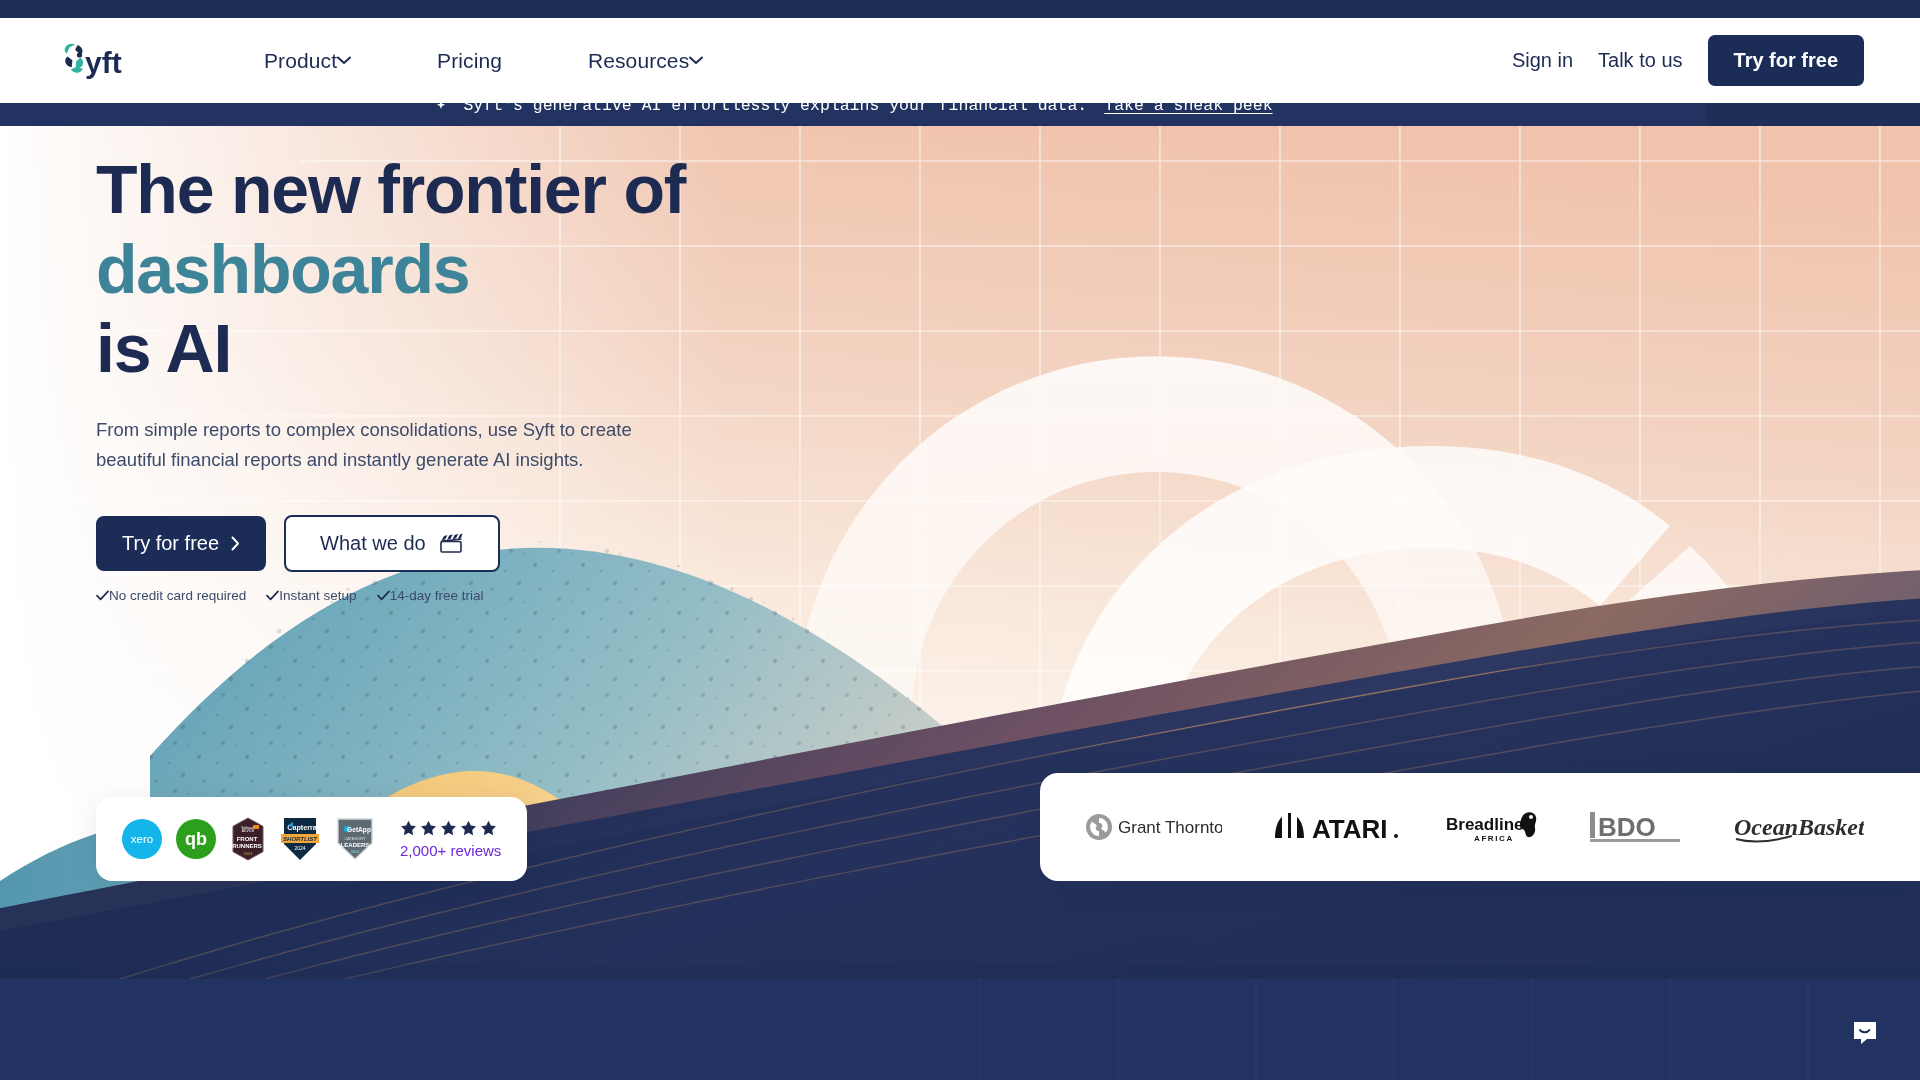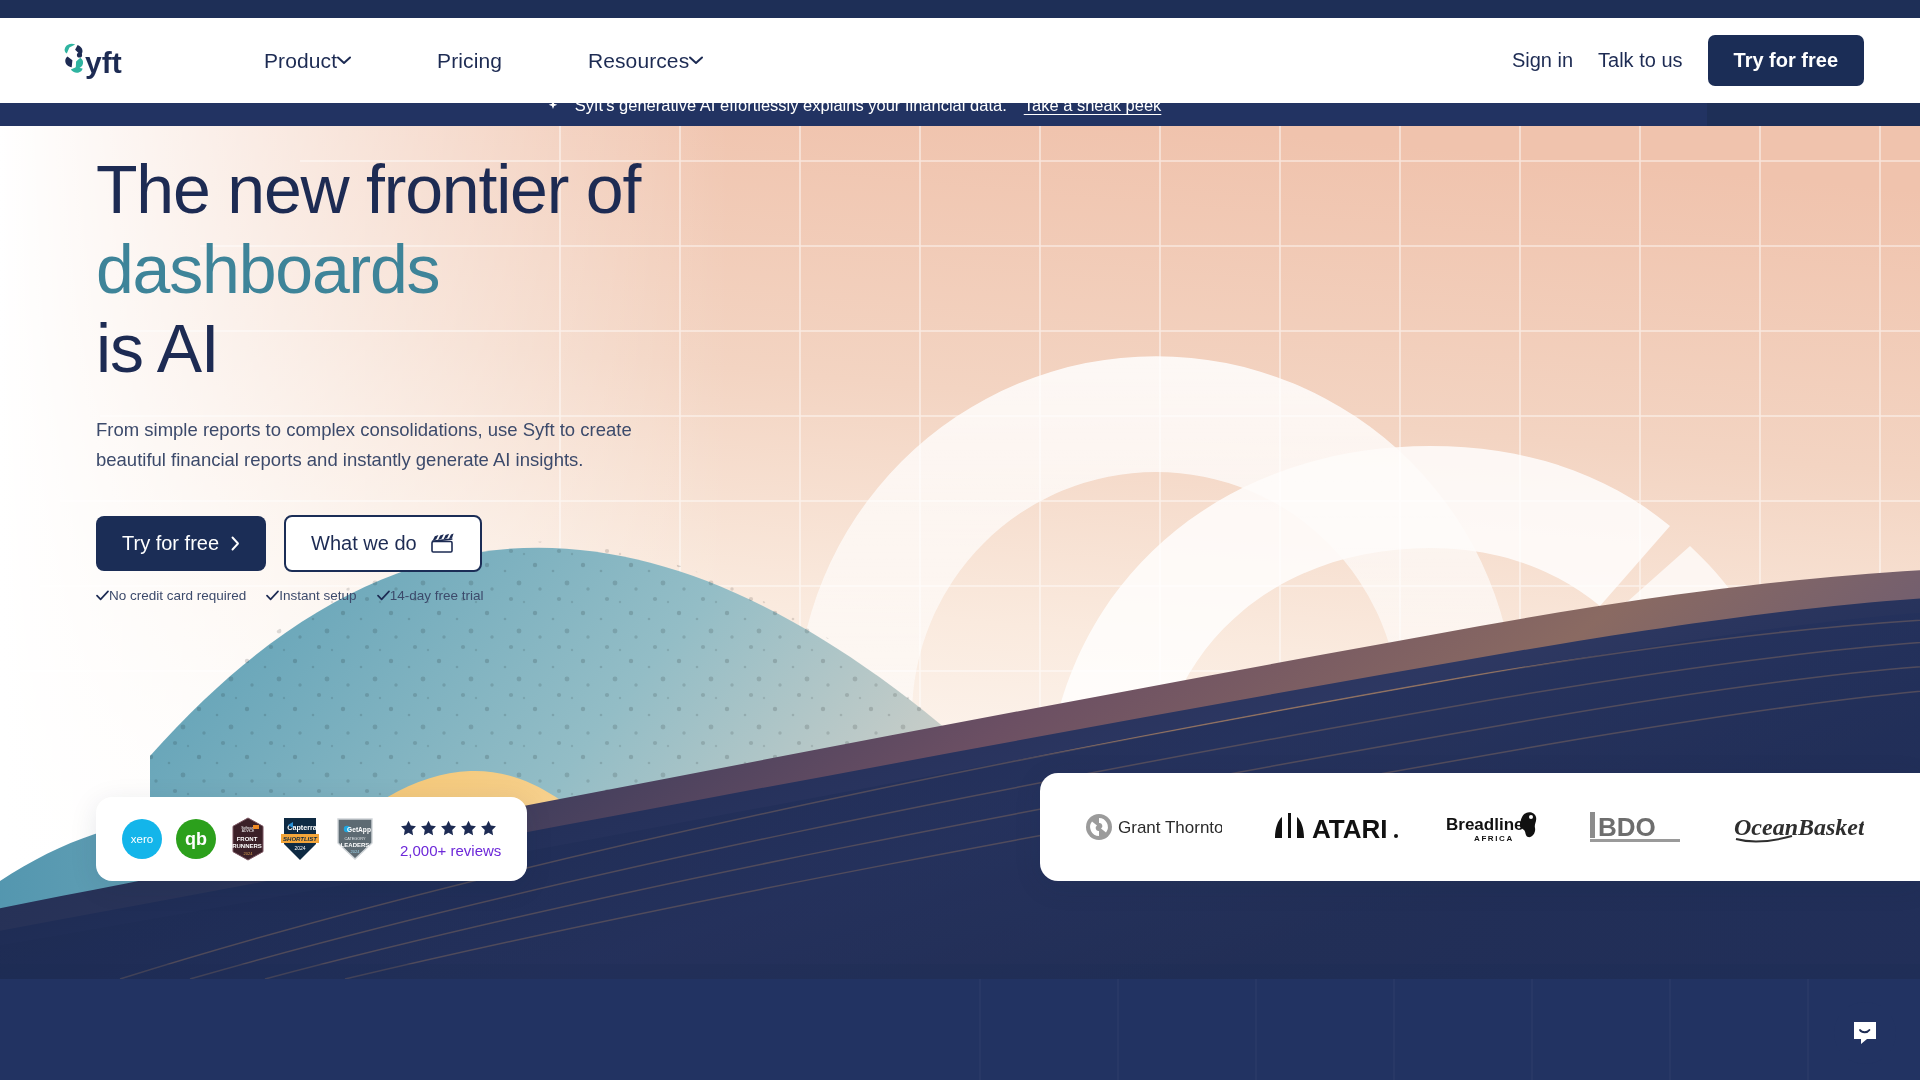--- a/index.html
+++ b/index.html
@@ -38,7 +38,7 @@
   .announce {
     position:absolute; top:85px; left:0; width:1707px; height:41px;
     background:#223362; display:flex; align-items:center; justify-content:center;
-    gap:9px; z-index:39;
+    gap:9px; z-index:39;font-family:Liberation Mono, monospace;
   }
   .announce-text { color:#ffffff; font-size:16.5px; }
   .announce-link {

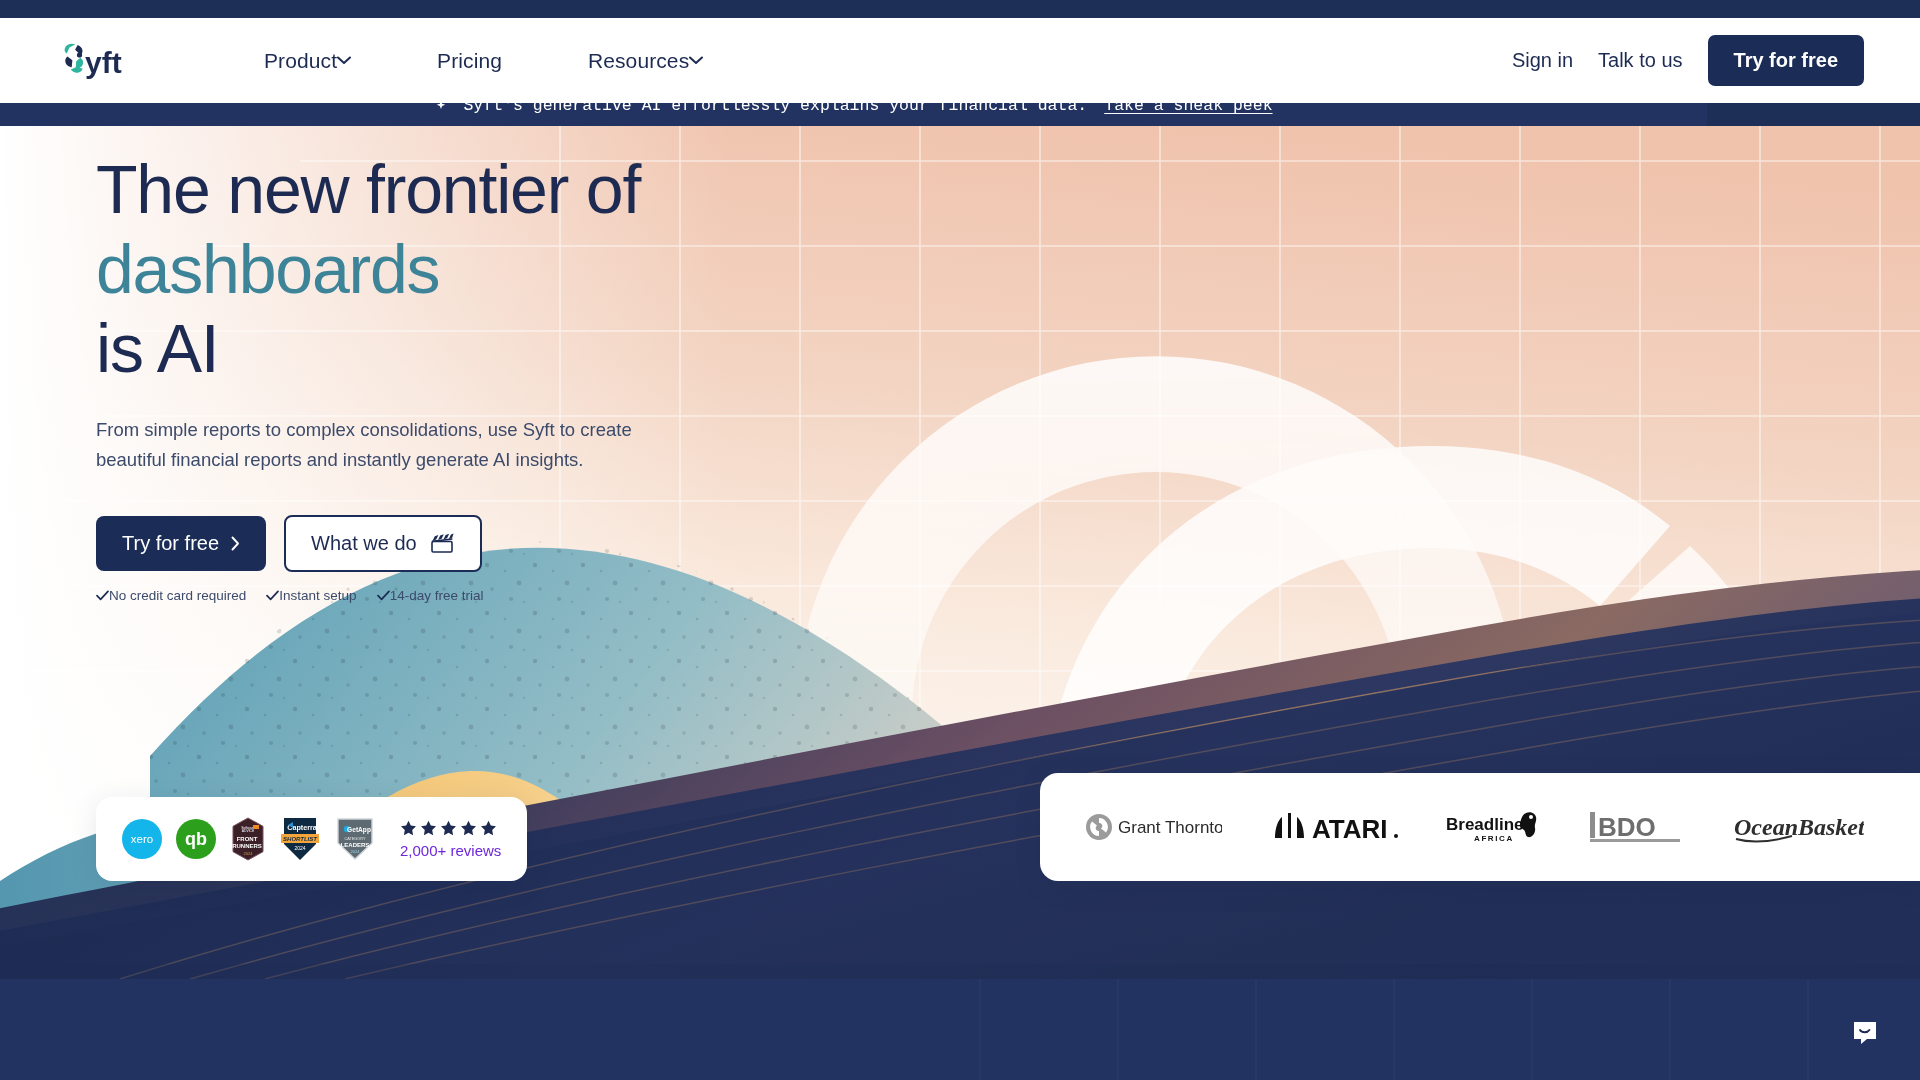--- a/index.html
+++ b/index.html
@@ -56,7 +56,7 @@
 
   .hero-content { position:absolute; top:24px; left:96px; z-index:10; width:860px; }
   .headline {
-    font-size:68px; font-weight:normal; line-height:1.17;
+    font-size:68px; font-weight:bold; line-height:1.17;
     letter-spacing:-1.2px; color:#1d2b53;
   }
   .headline .teal { color:#3e8499; }

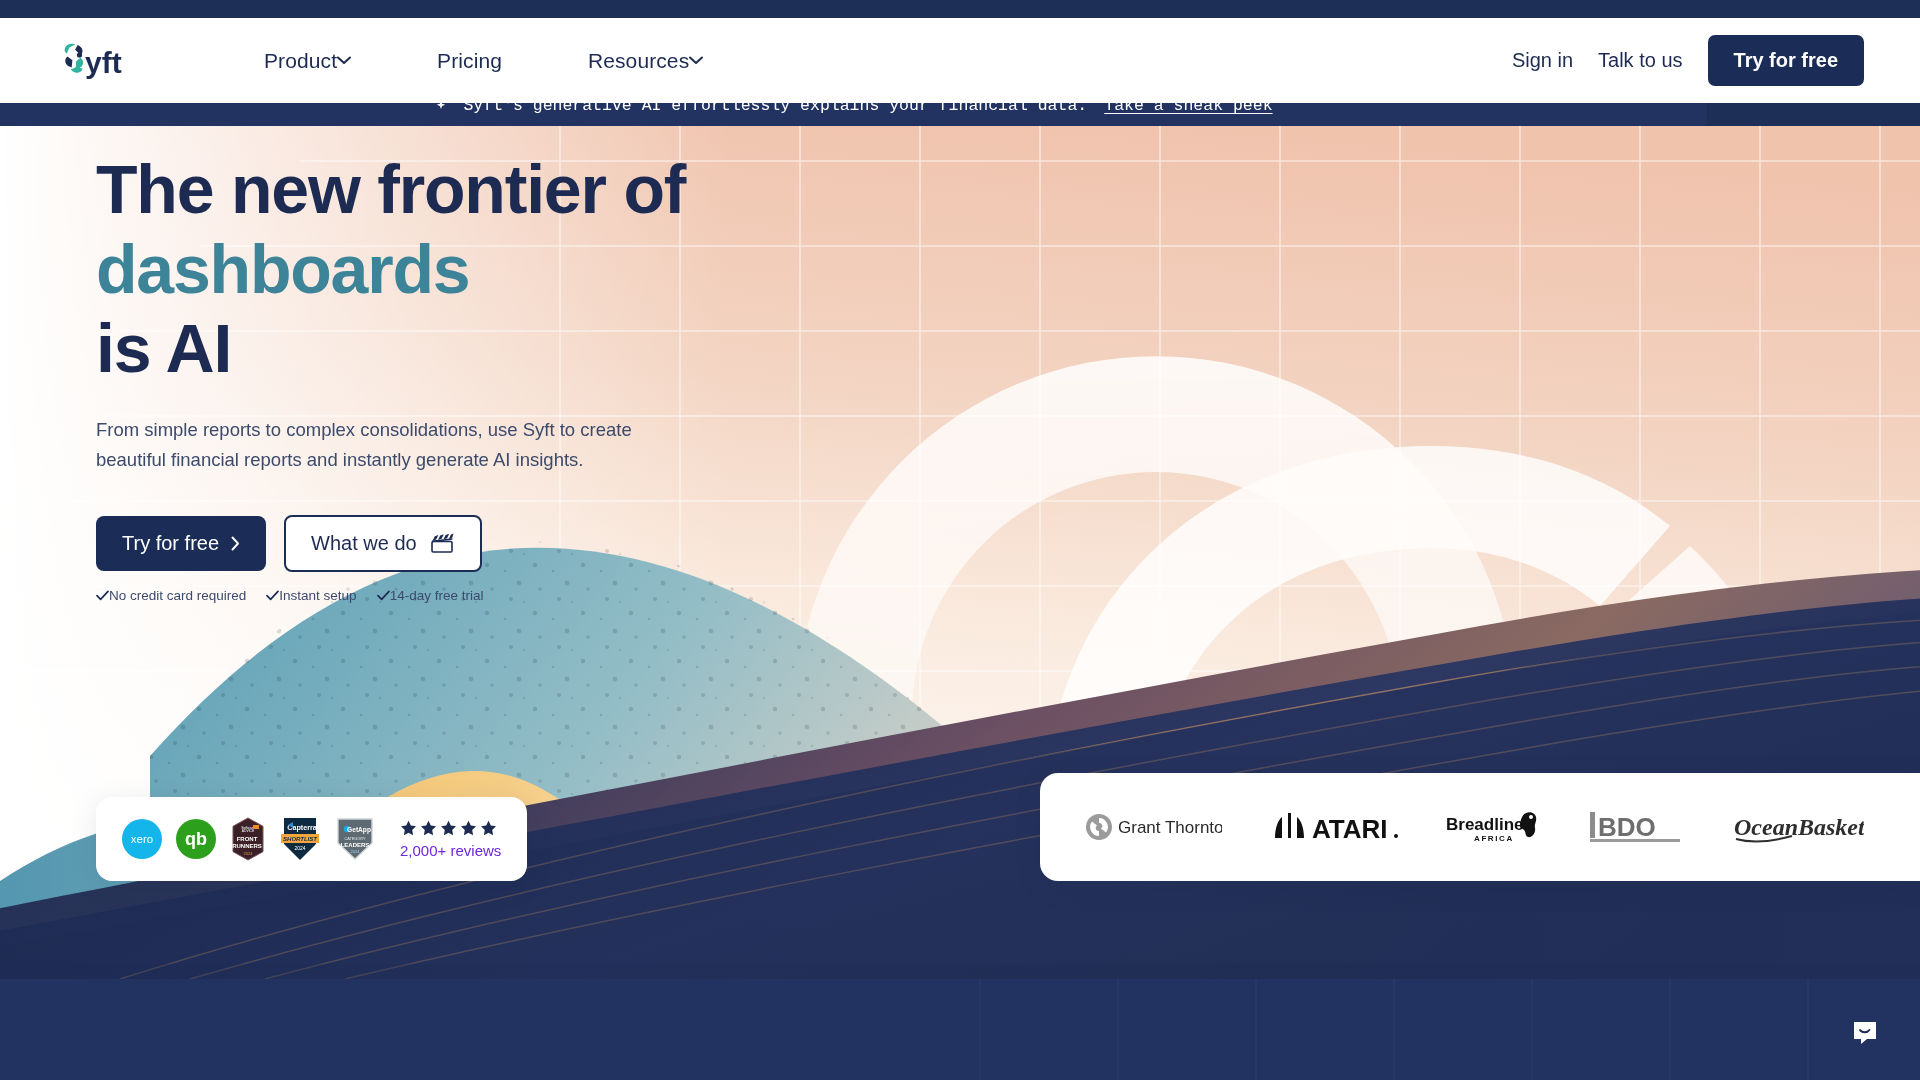--- a/index.html
+++ b/index.html
@@ -72,7 +72,7 @@
   }
   .btn-what {
     background:#ffffff; color:#1d2b53; font-size:20px;
-    padding:15px 25px; border-radius:8px; border:2px solid #1b2d56; cursor:pointer;
+    padding:15px 34px; border-radius:8px; border:2px solid #1b2d56; cursor:pointer;
     display:flex; align-items:center; gap:13px; font-family:inherit;
   }
   .tick-row { margin-top:16px; display:flex; align-items:center; gap:20px; }

